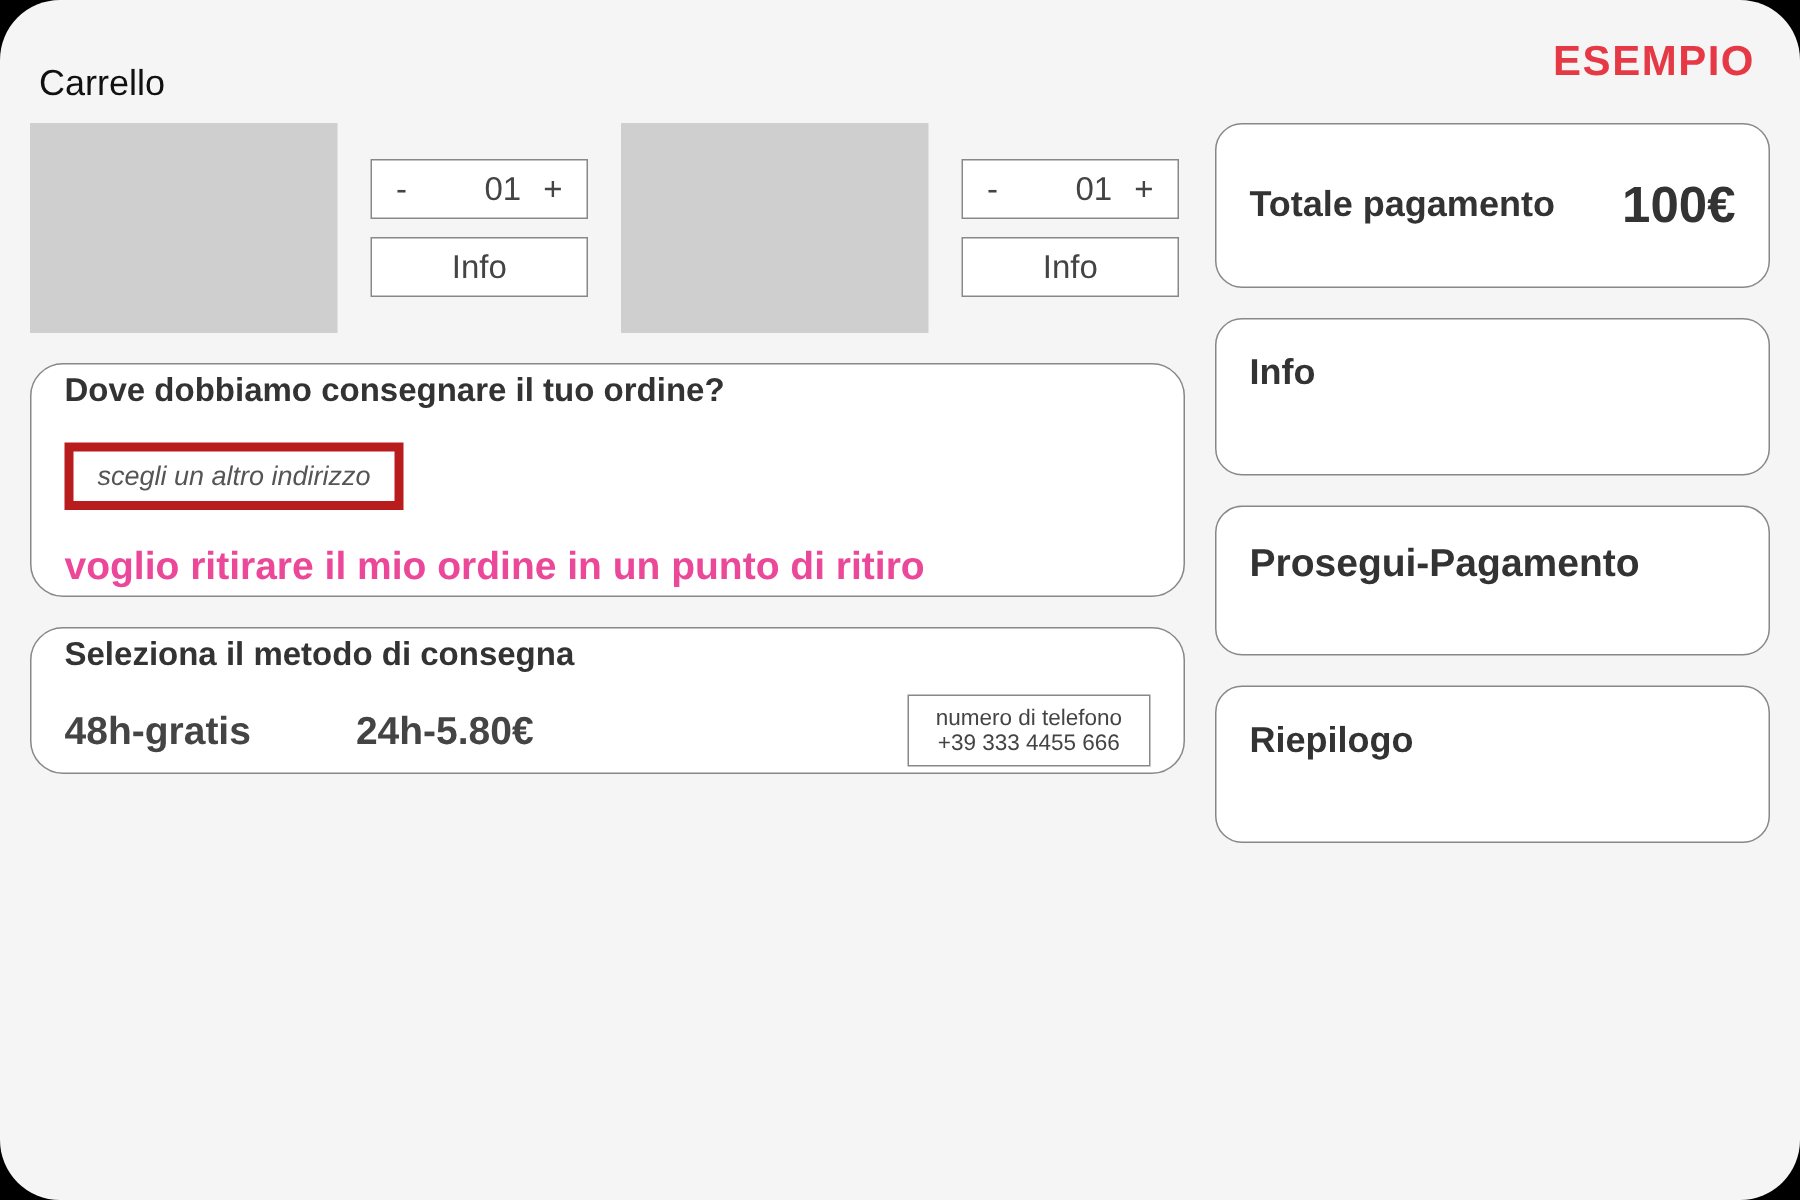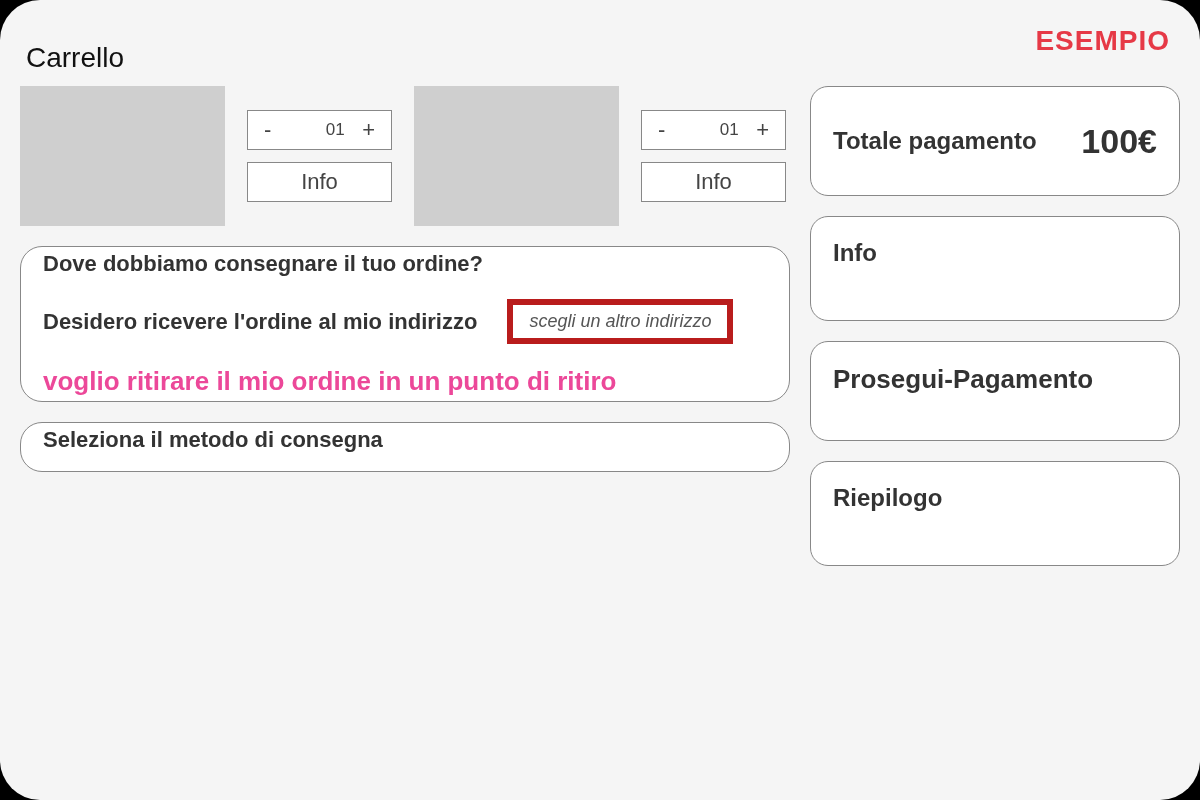--- a/index.html
+++ b/index.html
@@ -44,7 +44,7 @@
       margin-left: 0;
     }
     .page-title {
-      font-size: 28px;
+      font-size: 24px;
       font-weight: 400;
       color: #111;
       margin: 22px 0 12px 6px;

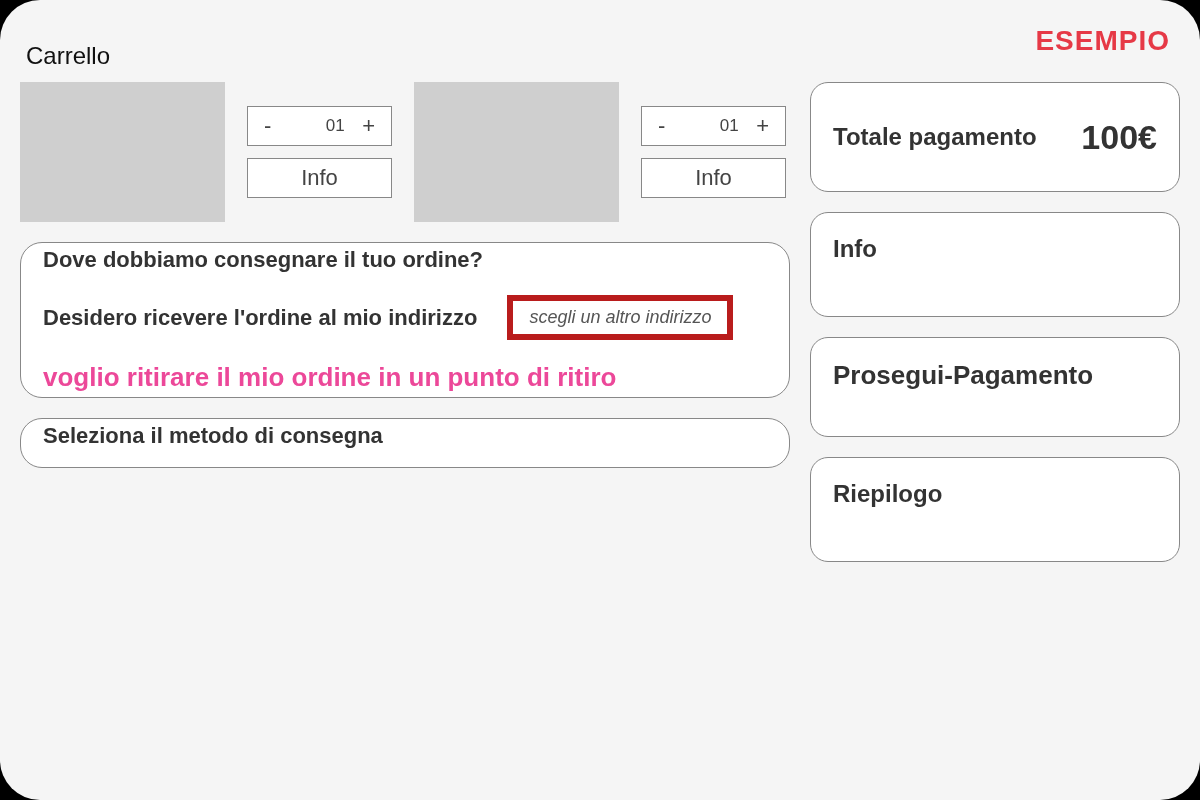--- a/index.html
+++ b/index.html
@@ -99,7 +99,7 @@
       font-weight: 500;
     }
     .qty-box .qty-val {
-      font-size: 17px;
+      font-size: 22px;
       margin-left: 37px;
     }
     .info-btn {

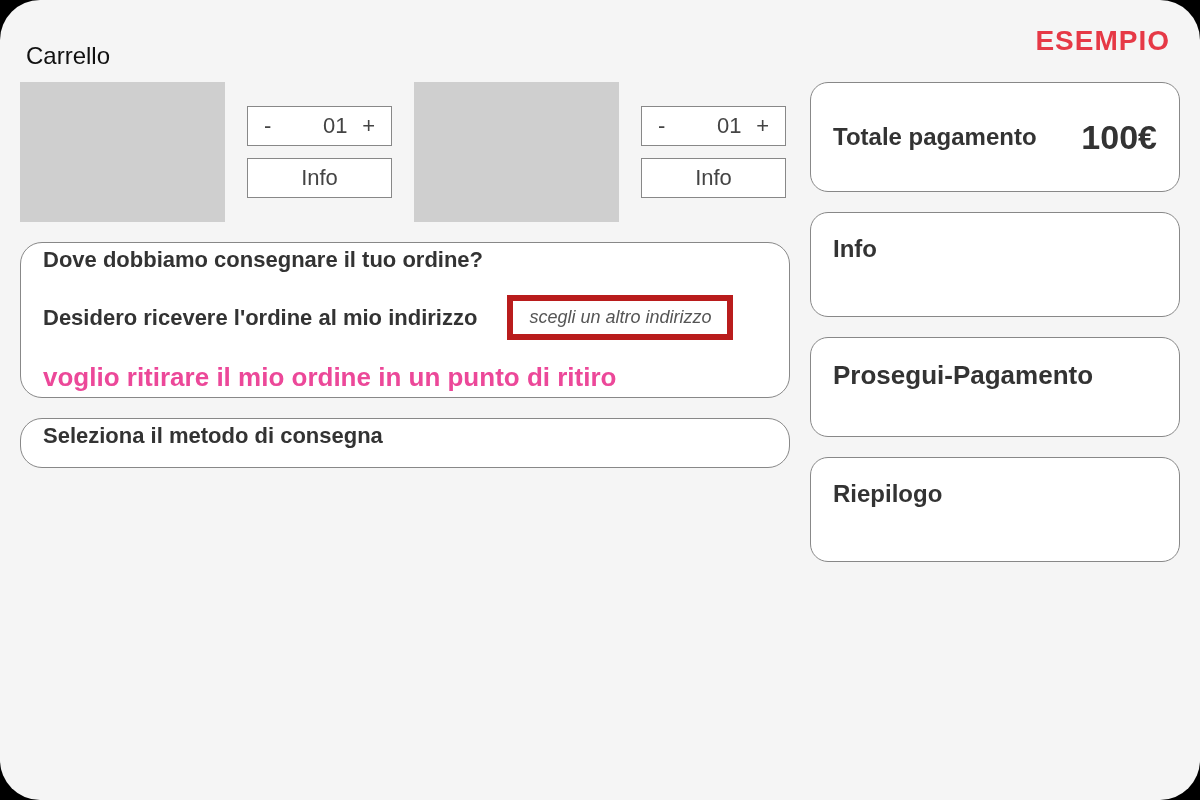--- a/index.html
+++ b/index.html
@@ -250,7 +250,6 @@
       <div class="panel delivery-panel">
         <div class="panel-question">Dove dobbiamo consegnare il tuo ordine?</div>
         <div class="address-row">
-          <div class="address-text">Desidero ricevere l'ordine al mio indirizzo</div>
           <div class="choose-address-btn">scegli un altro indirizzo</div>
         </div>
         <div class="pickup-text">voglio ritirare il mio ordine in un punto di ritiro</div>

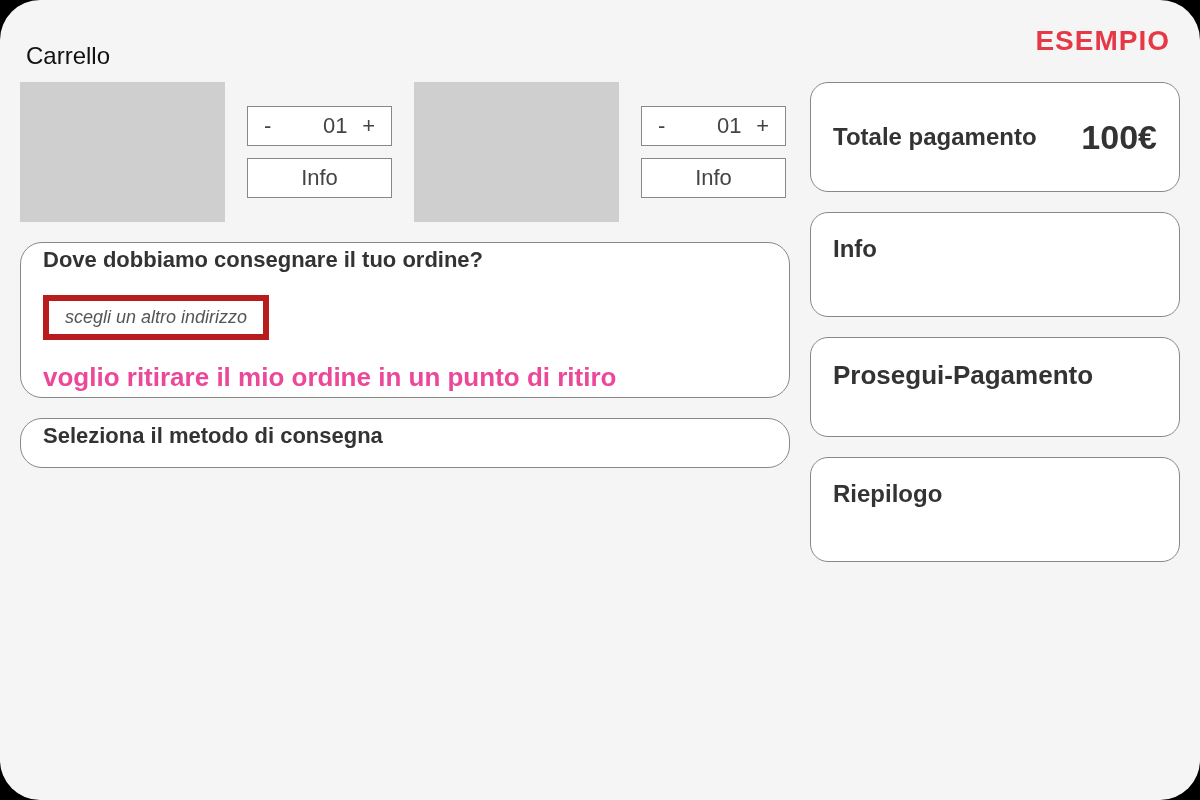--- a/index.html
+++ b/index.html
@@ -257,6 +257,14 @@
 
       <div class="panel shipping-panel">
         <div class="panel-question">Seleziona il metodo di consegna</div>
+        <div class="shipping-options">
+          <div class="shipping-opt">48h-gratis</div>
+          <div class="shipping-opt">24h-5.80€</div>
+          <div class="phone-box">
+            <div class="phone-label">numero di telefono</div>
+            <div class="phone-number">+39 333 4455 666</div>
+          </div>
+        </div>
       </div>
 
     </div>

